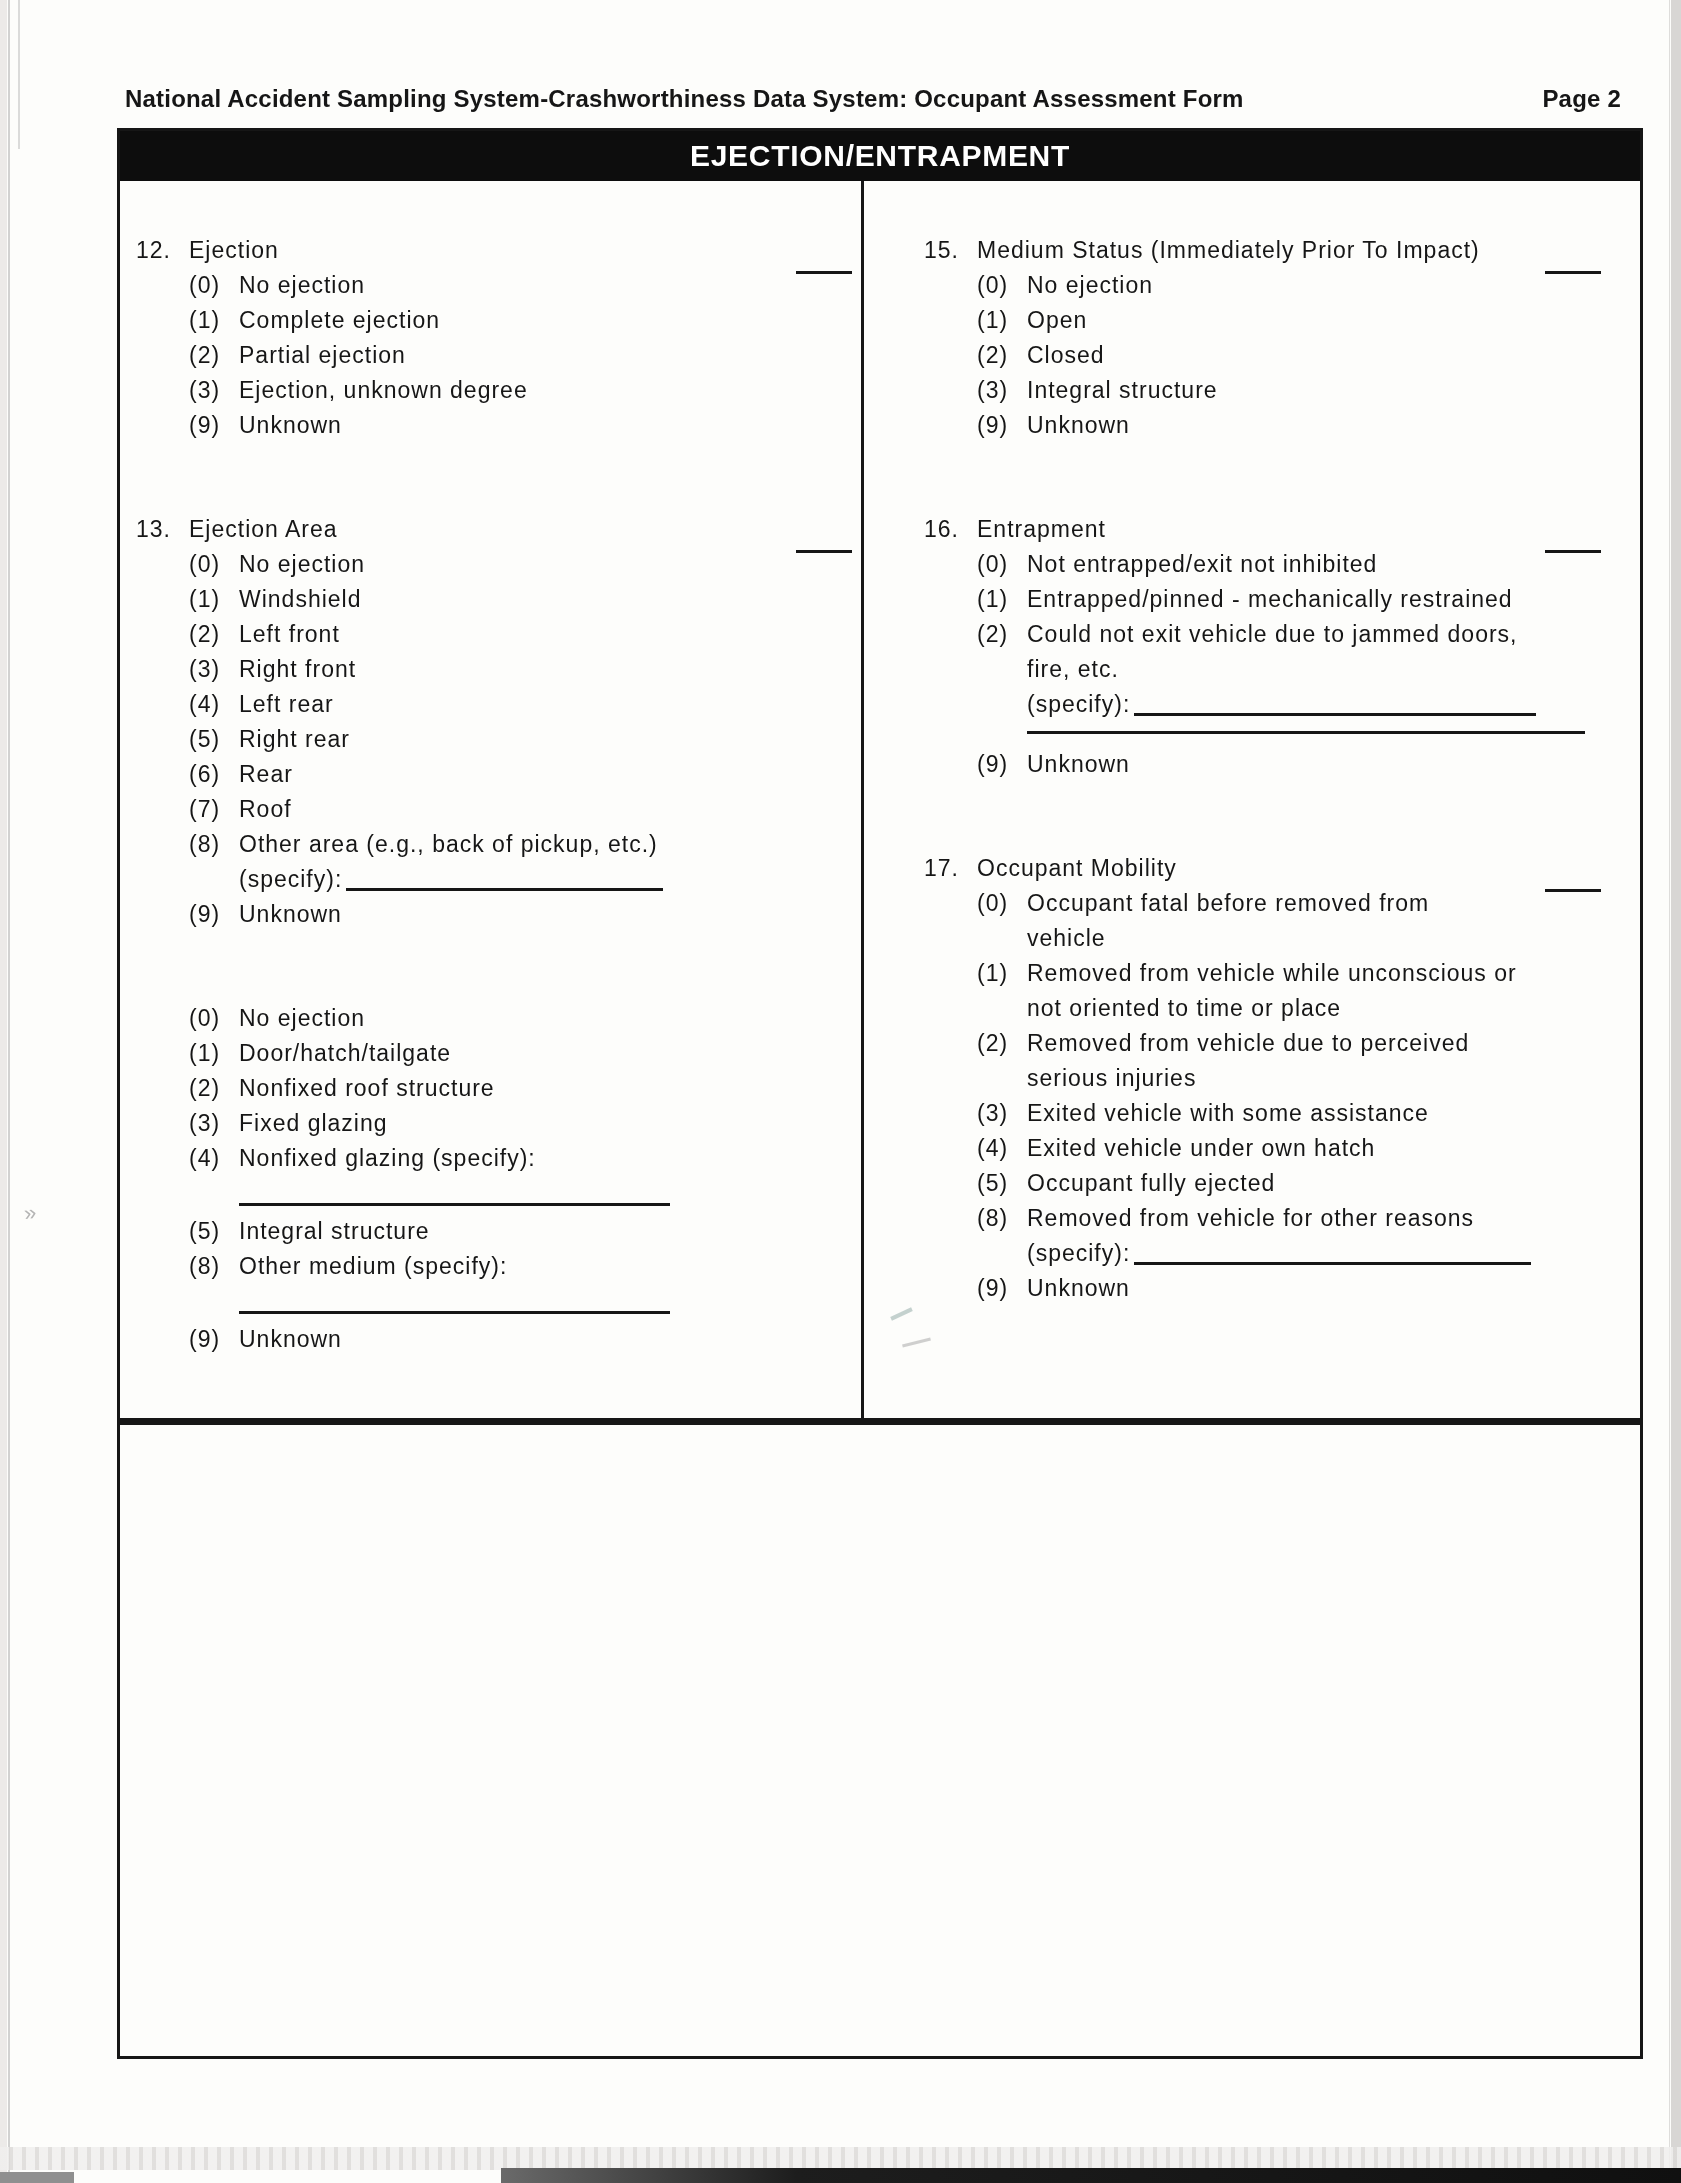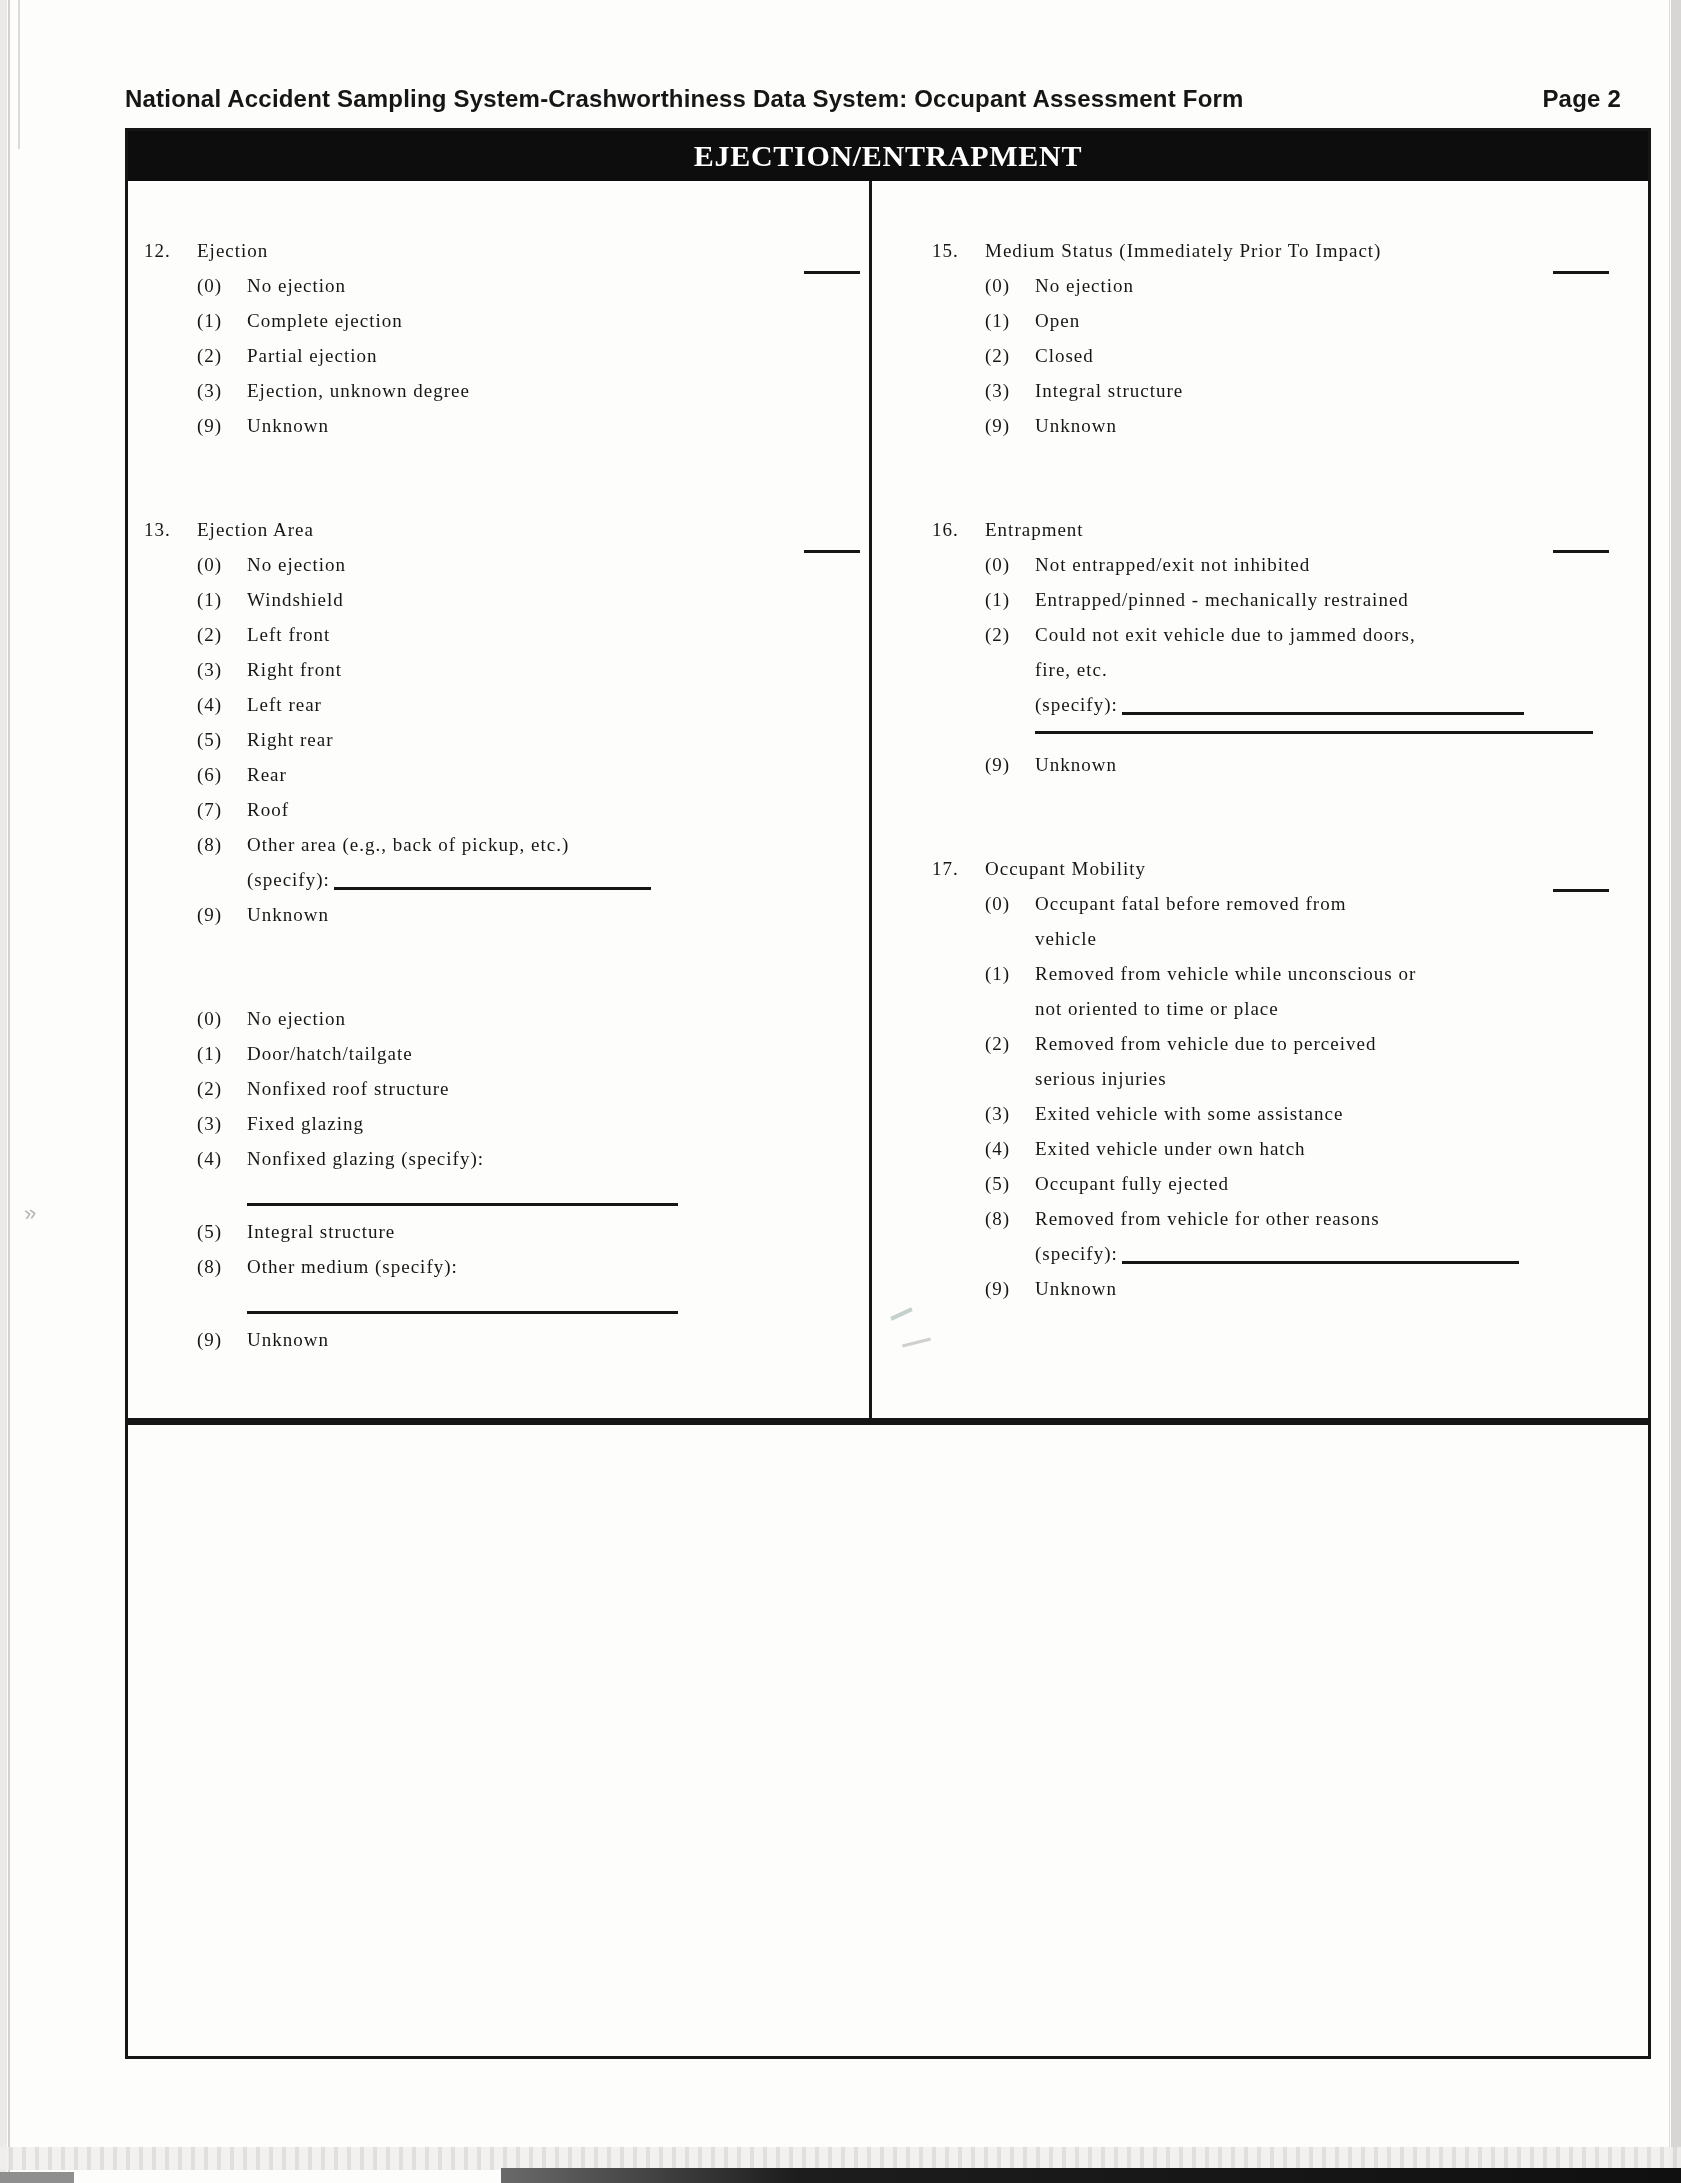--- a/index.html
+++ b/index.html
@@ -26,10 +26,9 @@
   
   .form-box{
     position:absolute;
-    left:125px; top:128px; width:1520px;
+    left:117px; top:128px; width:1520px;
     border:3px solid var(--ink,#141414);
     box-sizing:content-box;
-    font-family:Liberation Serif, serif;
   }
   .section-bar{
     height:50px;

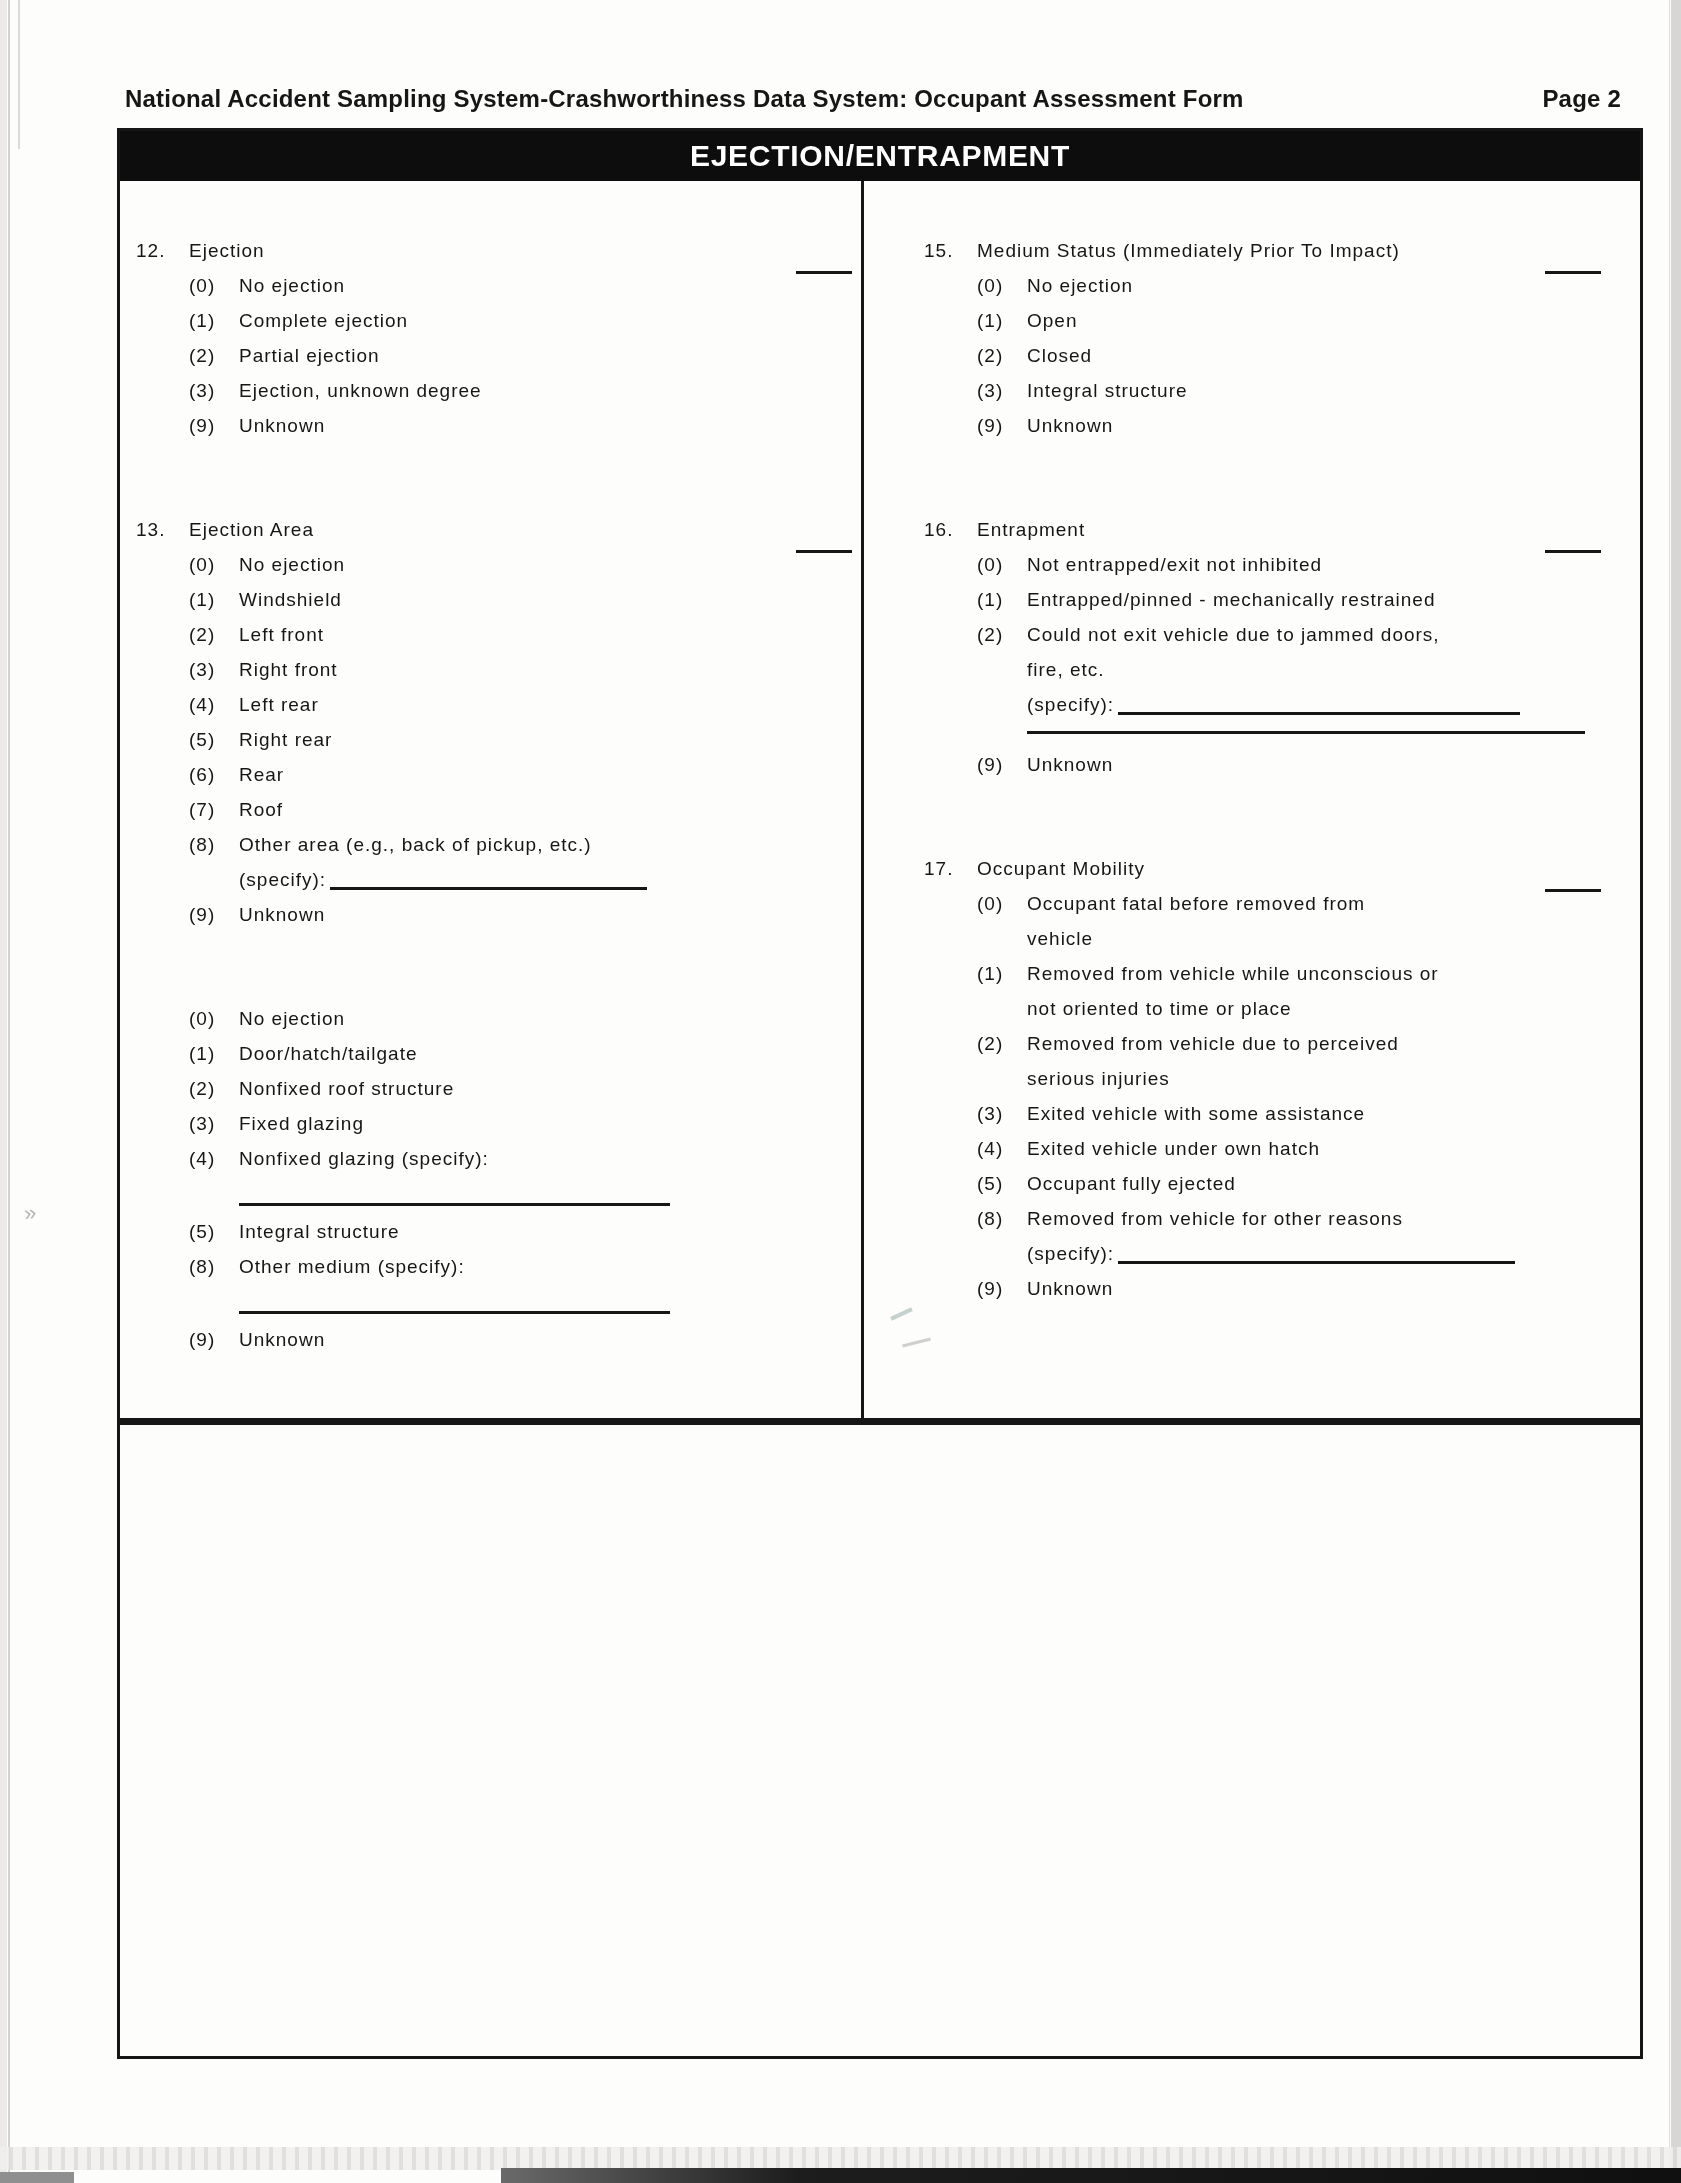--- a/index.html
+++ b/index.html
@@ -45,7 +45,7 @@
   .col{
     box-sizing:border-box;
     padding-top:52px;
-    font-size:19px; line-height:35px; letter-spacing:1px;
+    font-size:23px; line-height:35px; letter-spacing:1px;
   }
   .col-left{
     width:744px;

